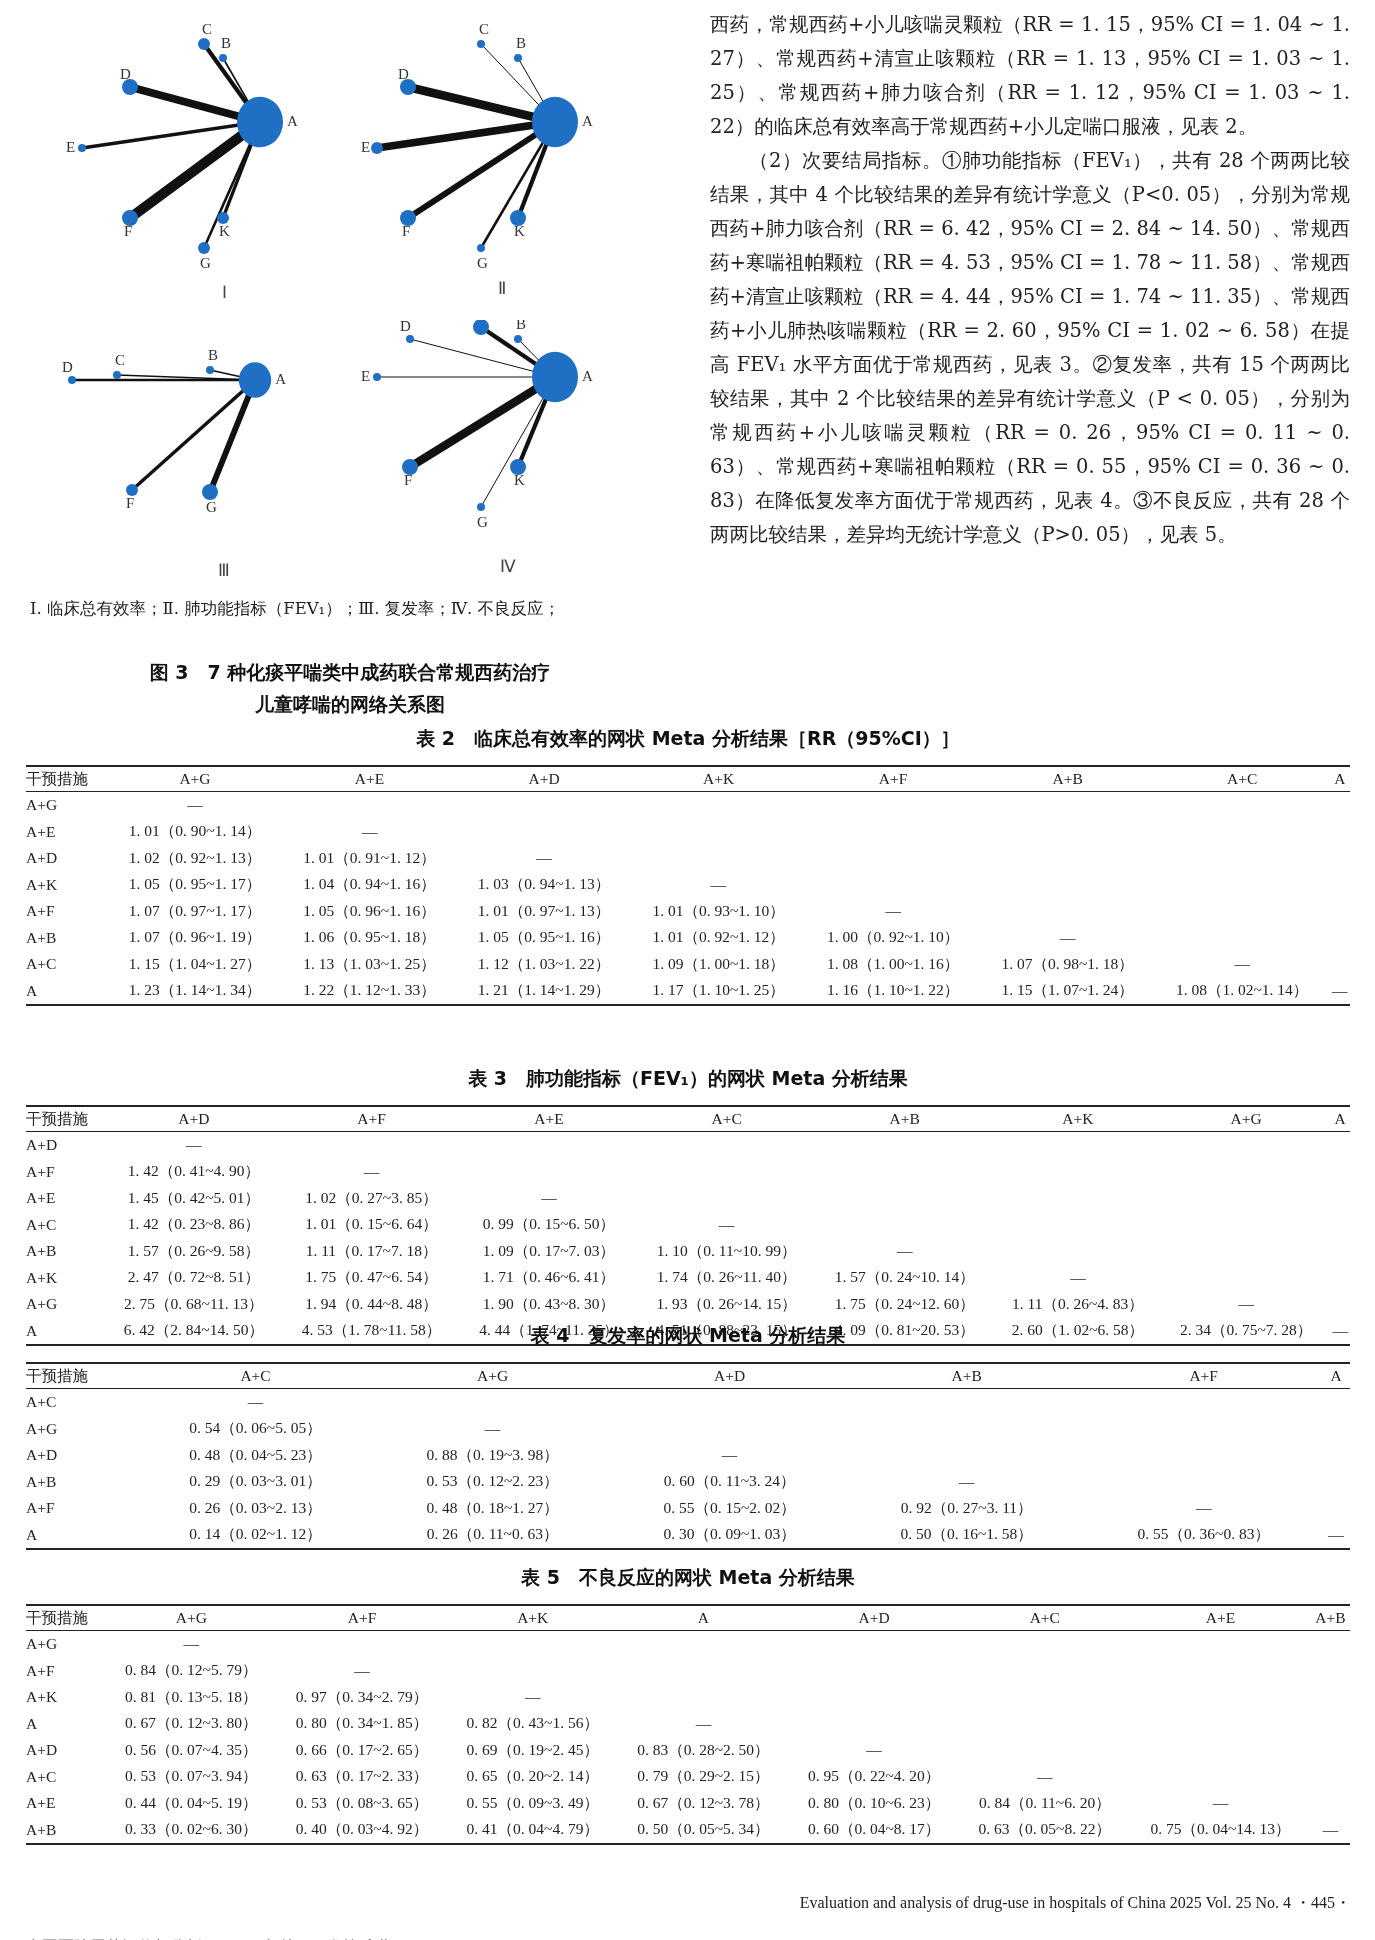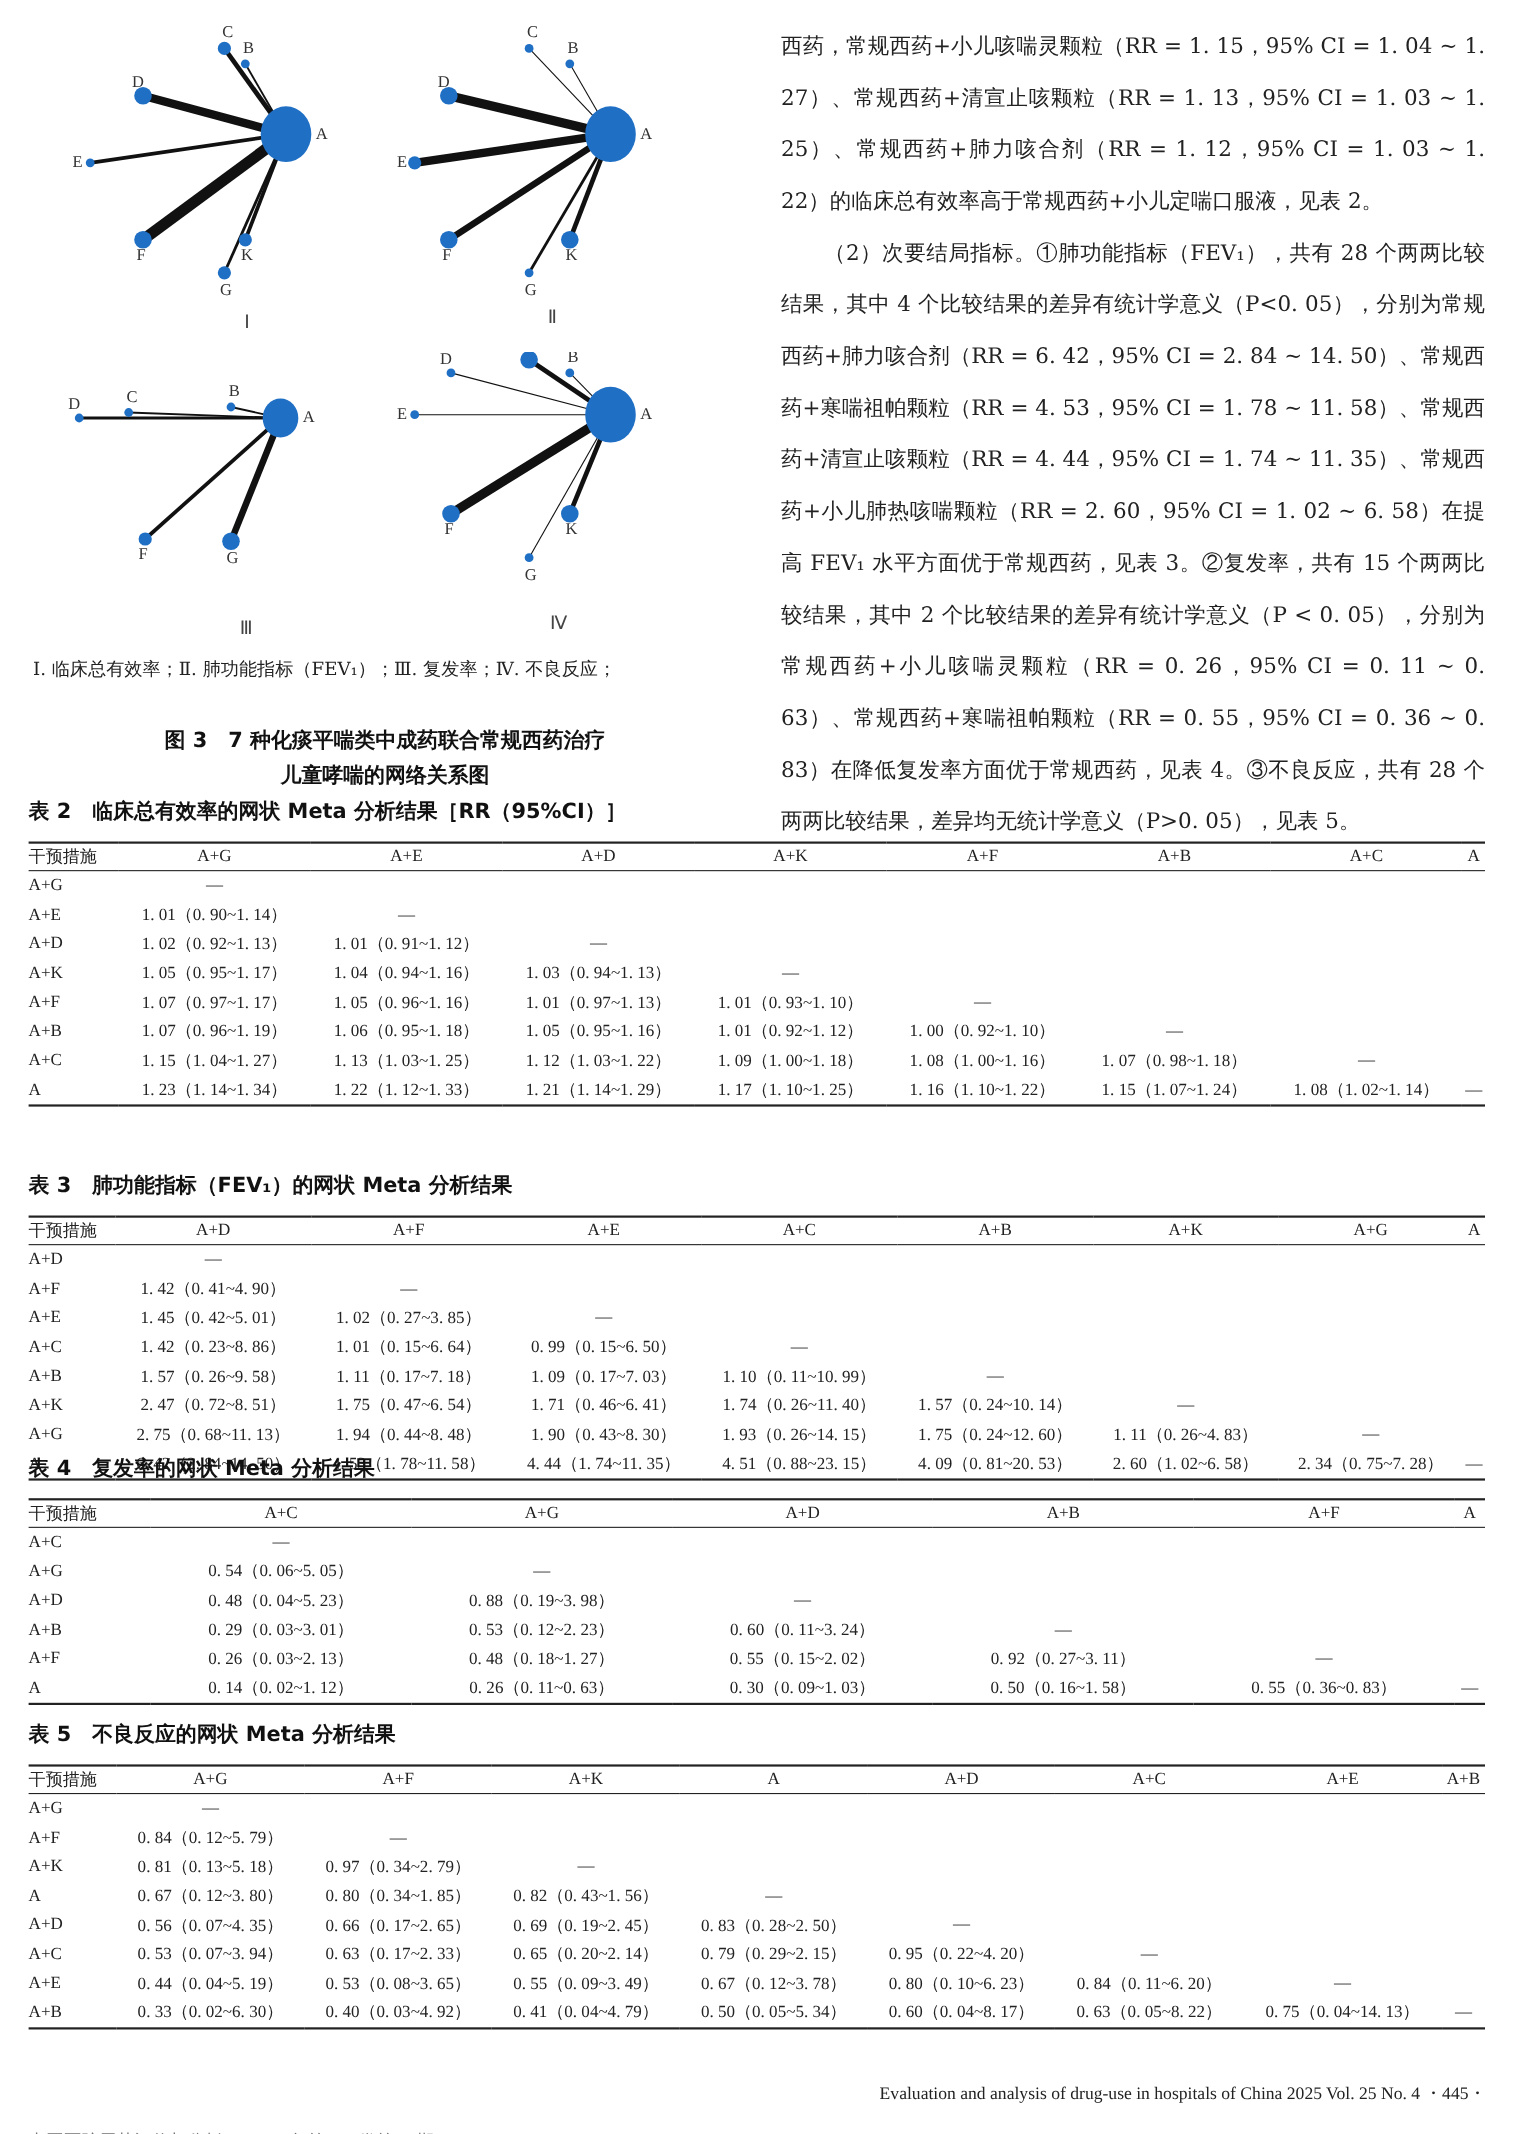--- a/index.html
+++ b/index.html
@@ -11,7 +11,7 @@
   .panel-label { position:absolute; font-family:"Liberation Serif",serif; font-size:17px; color:#444; }
   .fig-legend { position:absolute; left:30px; top:598px; width:640px; font-size:16.5px; color:#222; white-space:nowrap; }
   .fig-caption { position:absolute; left:40px; width:620px; text-align:center; font-family:"DejaVu Sans",sans-serif; font-weight:bold; font-size:19px; color:#111;margin-top:24px; }
-  .body-text { position:absolute; left:710px; top:18px; width:640px; font-size:19.5px; line-height:47px; text-align:justify; color:#222; }
+  .body-text { position:absolute; left:710px; top:8px; width:640px; font-size:19.5px; line-height:34px; text-align:justify; color:#222; }
   .body-text p { margin:0; }
   .body-text p.indent { text-indent:2em; }
   .tbl-block { position:absolute; left:26px; width:1324px; }

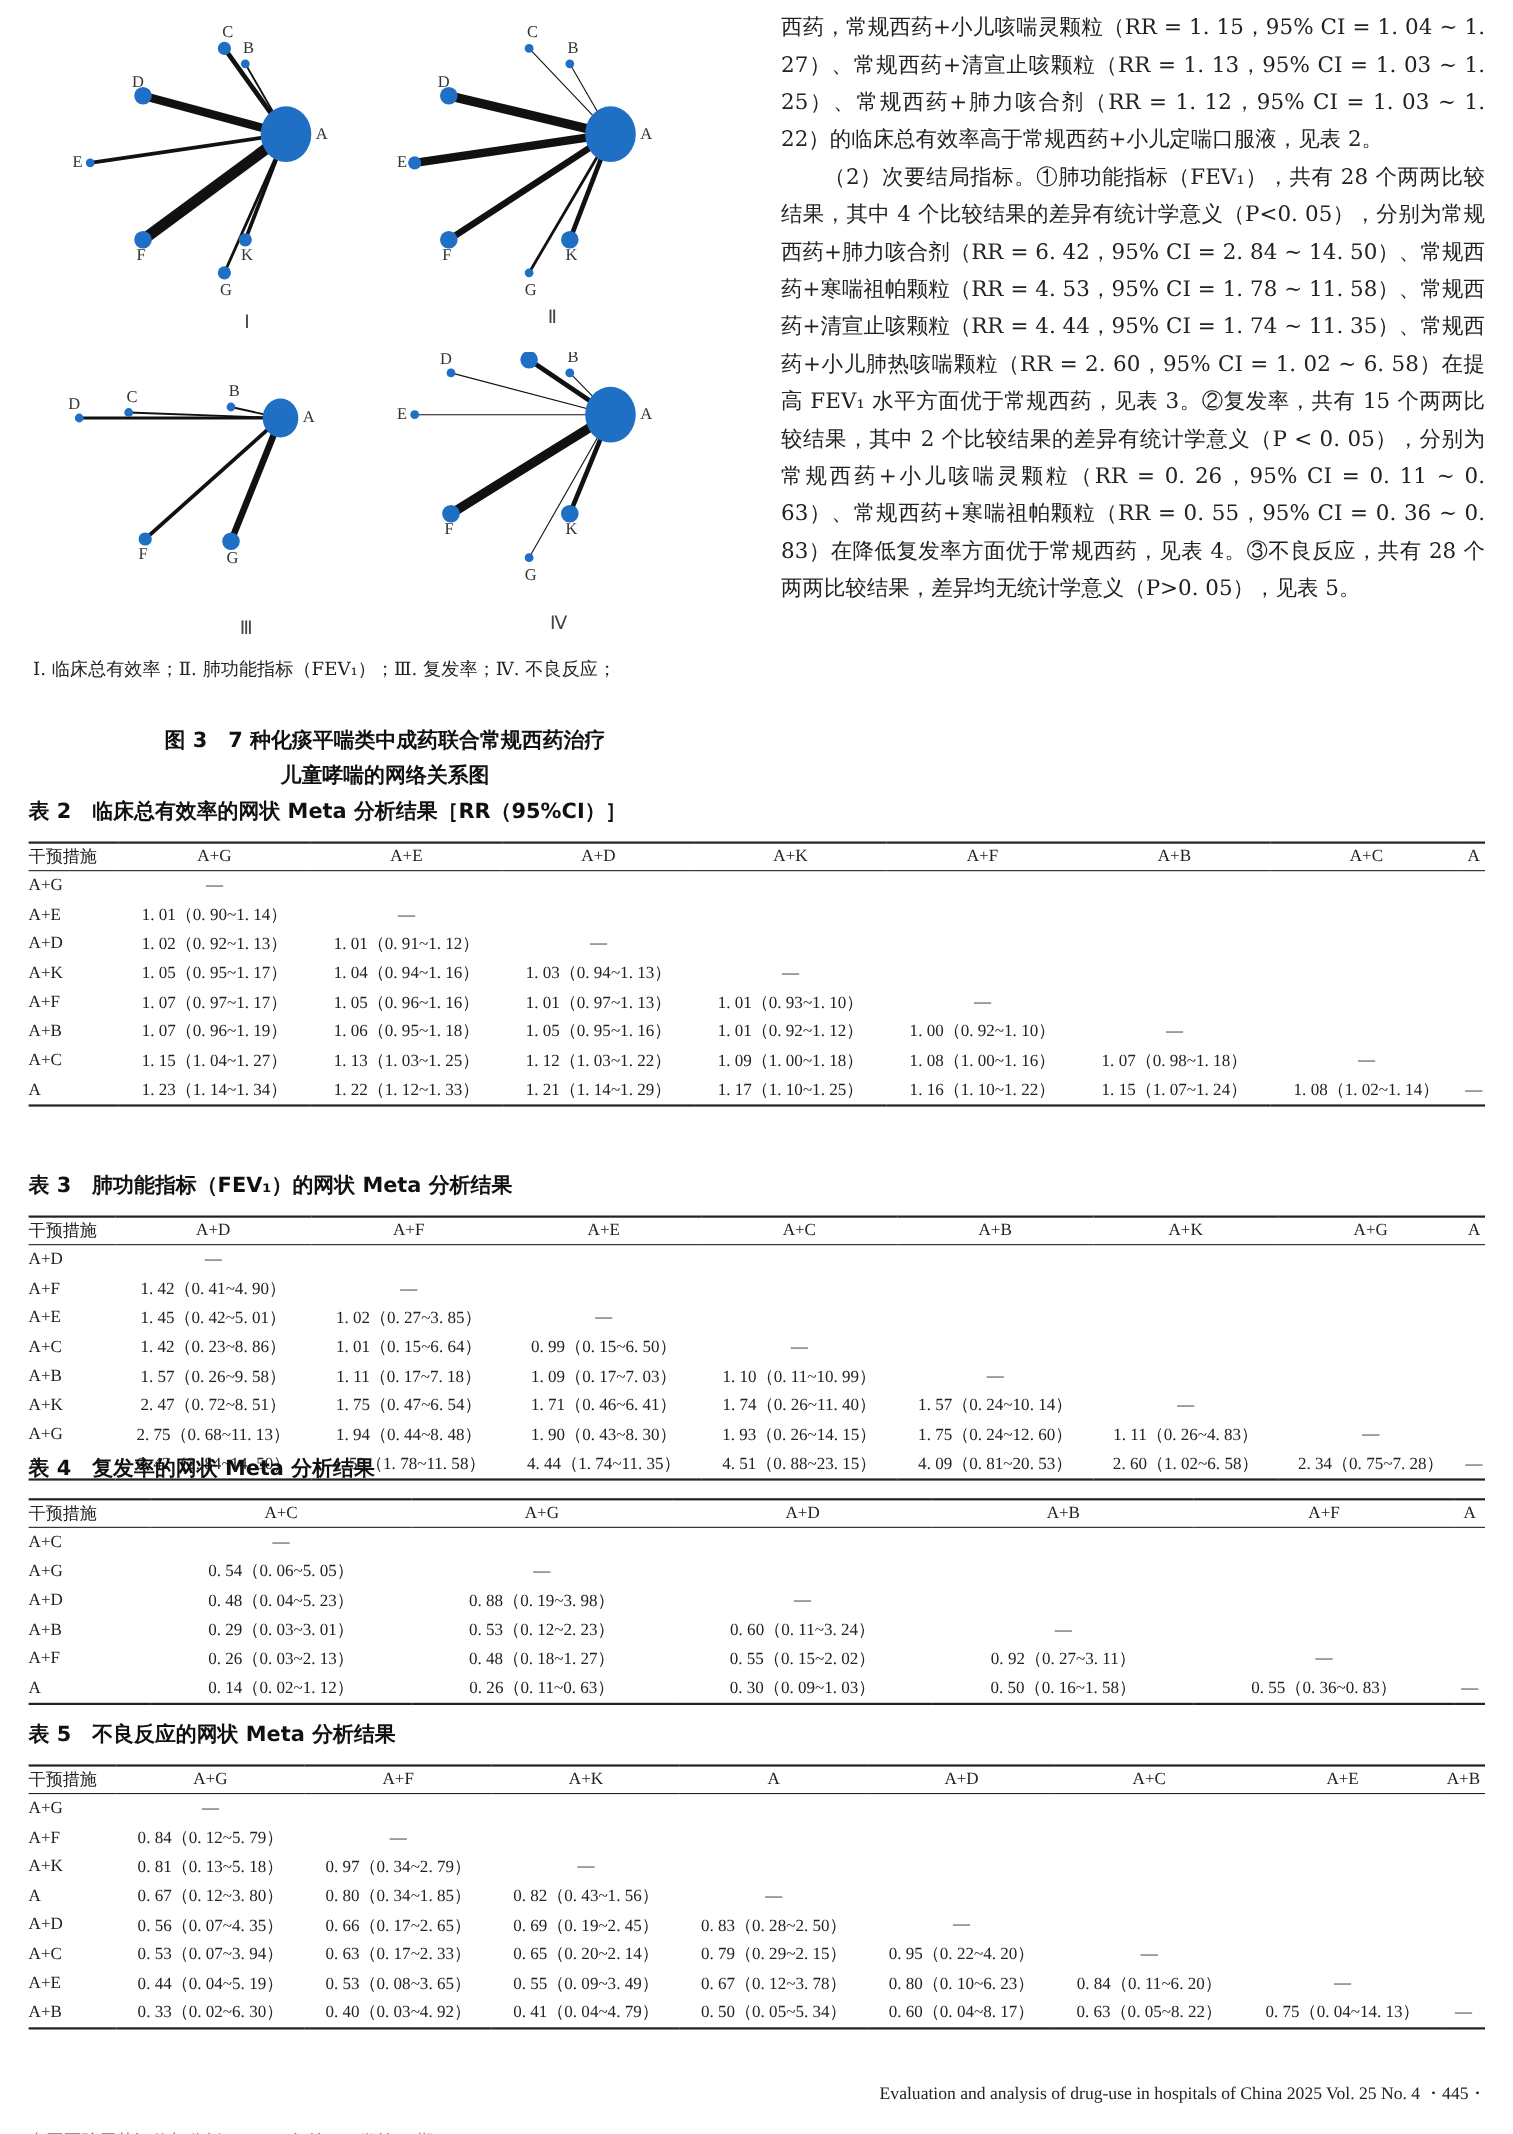--- a/index.html
+++ b/index.html
@@ -15,7 +15,7 @@
   .body-text p { margin:0; }
   .body-text p.indent { text-indent:2em; }
   .tbl-block { position:absolute; left:26px; width:1324px; }
-  .tbl-title { text-align:left; font-family:"DejaVu Sans",sans-serif; font-weight:bold; font-size:19px; color:#111; height:30px; line-height:30px; }
+  .tbl-title { text-align:center; font-family:"DejaVu Sans",sans-serif; font-weight:bold; font-size:19px; color:#111; height:30px; line-height:30px; }
   table.mt { width:100%; border-collapse:collapse; border-top:2.5px solid #222; border-bottom:2.5px solid #222;
              font-family:"Liberation Serif",serif; font-size:15.5px; color:#222;margin-top:12px; }
   table.mt th { font-weight:normal; border-bottom:1.5px solid #222; height:24px; padding:0; text-align:center; }

